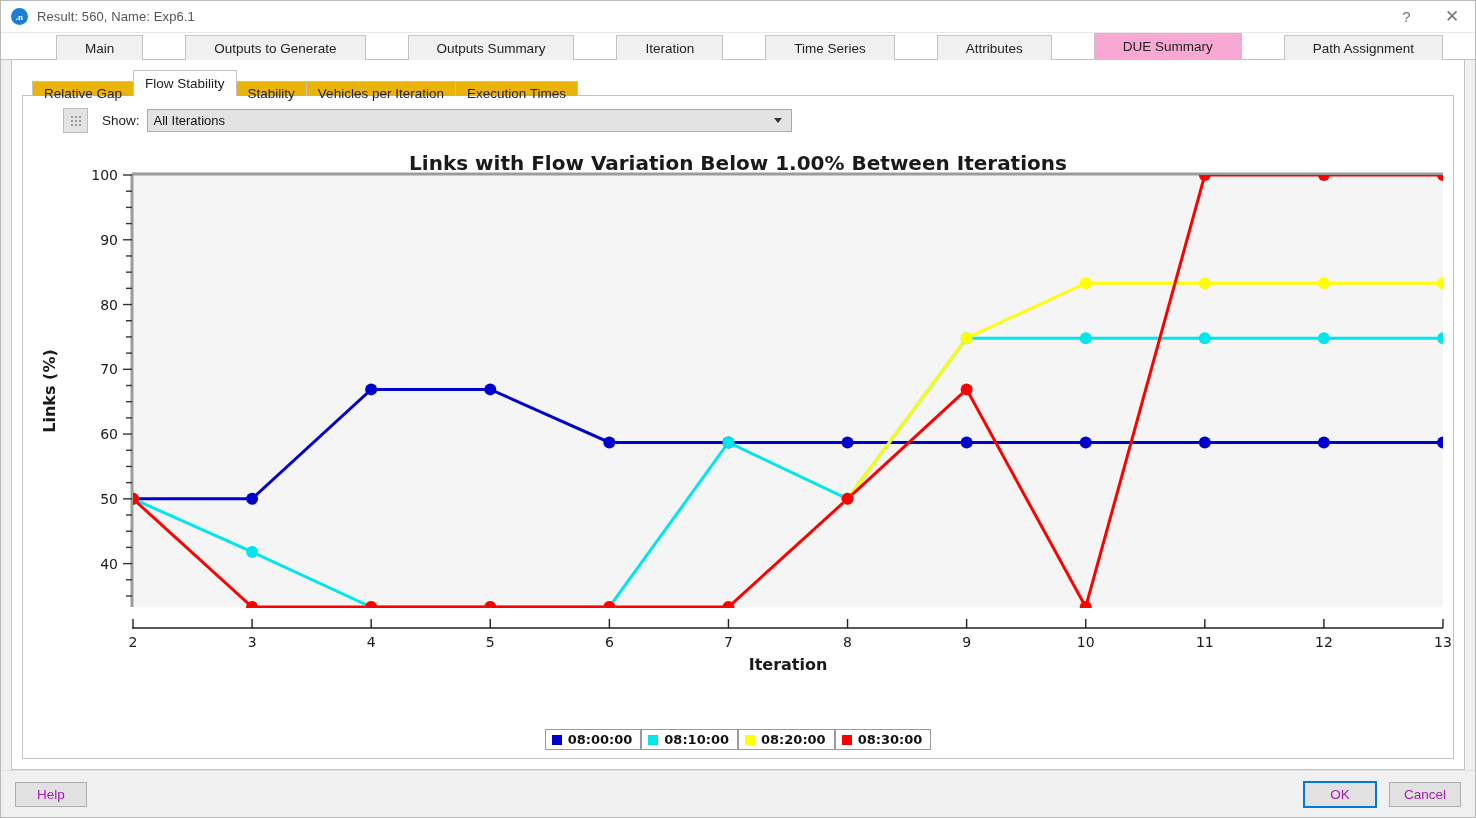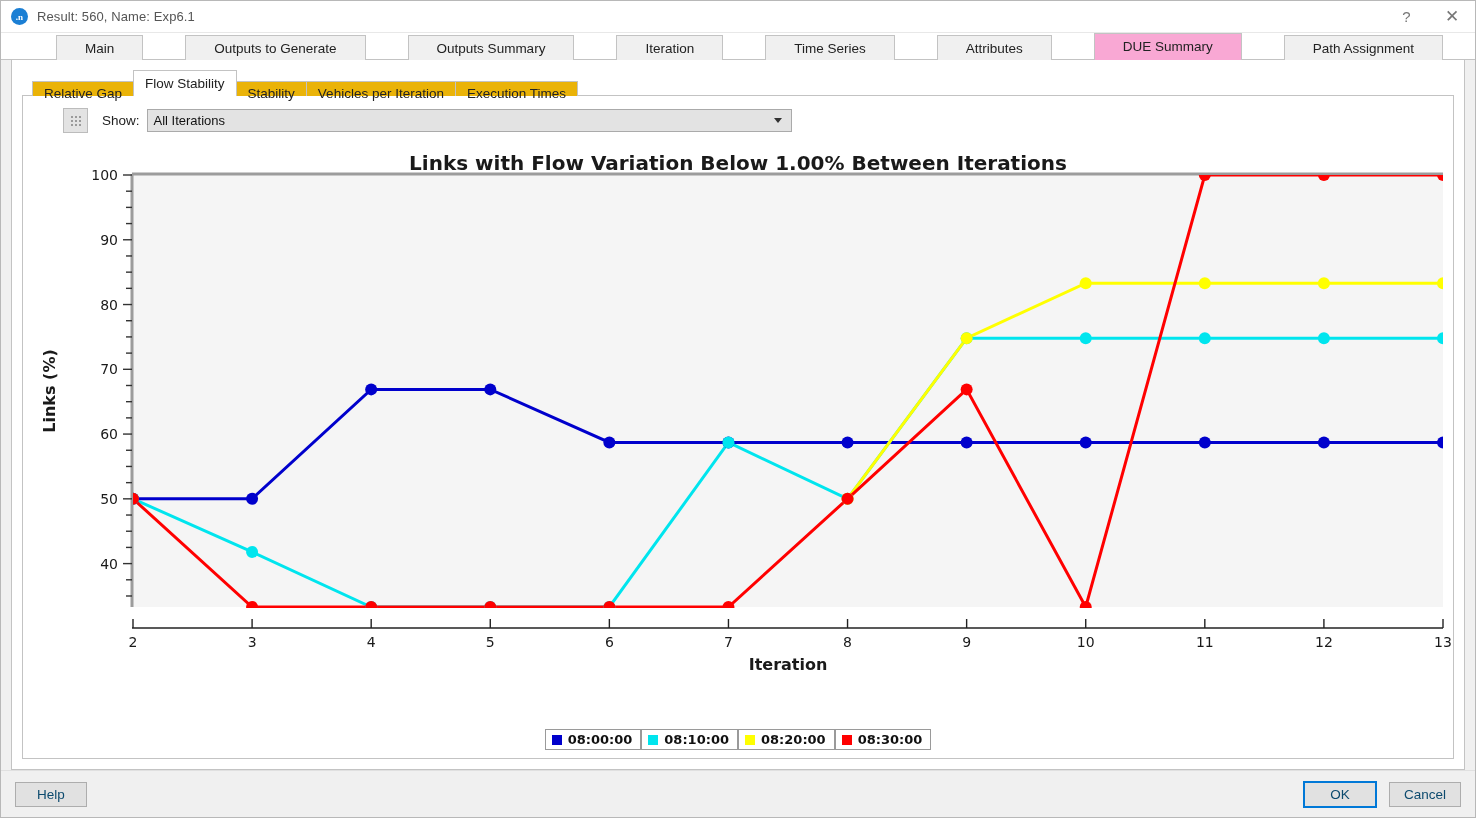--- a/index.html
+++ b/index.html
@@ -193,7 +193,7 @@
     border:1px solid #adadad;
     box-sizing:border-box;
     display:flex;align-items:center;justify-content:center;
-    font-size:13.5px;color:#0c4a6e;
+    font-size:13.5px;color:#a21caf;
   }
   .btn.primary{
     border:2px solid #0078d7;

